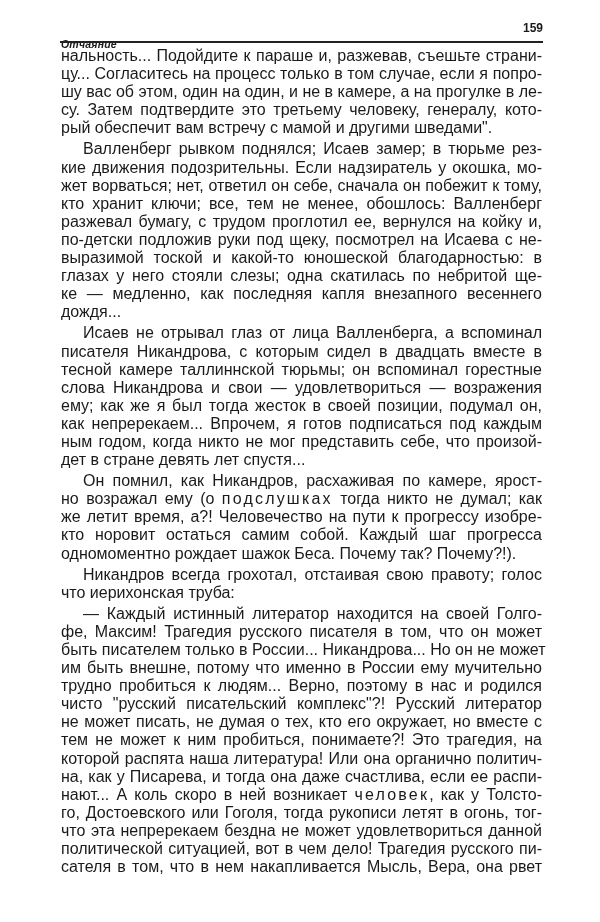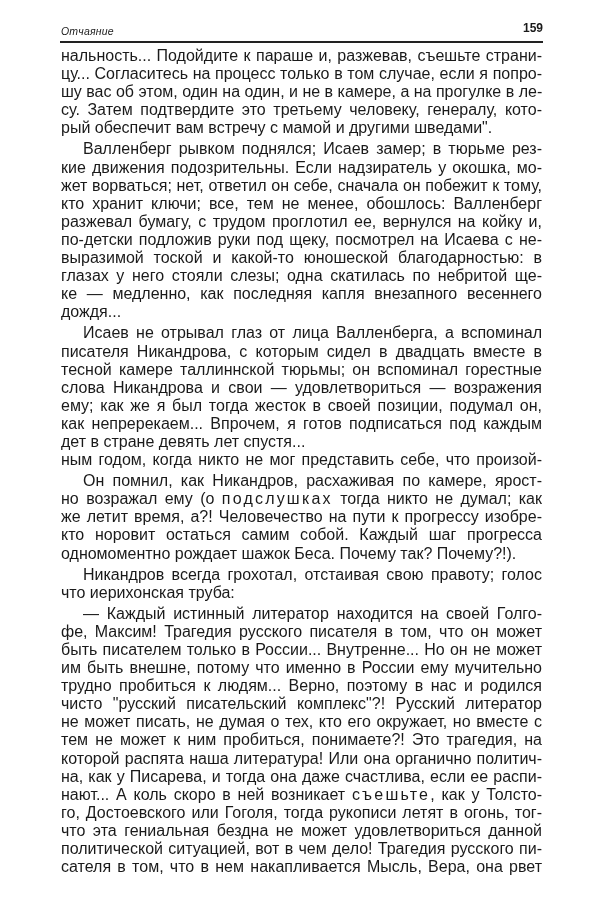--- a/index.html
+++ b/index.html
@@ -6,7 +6,7 @@
   body { width: 600px; height: 922px; position: relative; overflow: hidden;
          font-family: "Liberation Sans", "DejaVu Sans", sans-serif; color: #1a1a1a; }
   .header { position: absolute; left: 60px; top: 22px; width: 483px; height: 20px; }
-  .running-title { position: absolute; left: 1px; top: 3px; font-size: 10.5px; font-weight: normal;
+  .running-title { position: absolute; left: 1px; top: 16px; font-size: 10.5px; font-weight: bold;
                    font-style: italic; letter-spacing: 0.2px; text-align: center; }
   .page-number { position: absolute; right: 0; top: -1px; font-size: 12px; font-weight: bold; }
   .rule { position: absolute; left: 0; top: 19px; width: 483px; height: 1.5px; background: #222; }

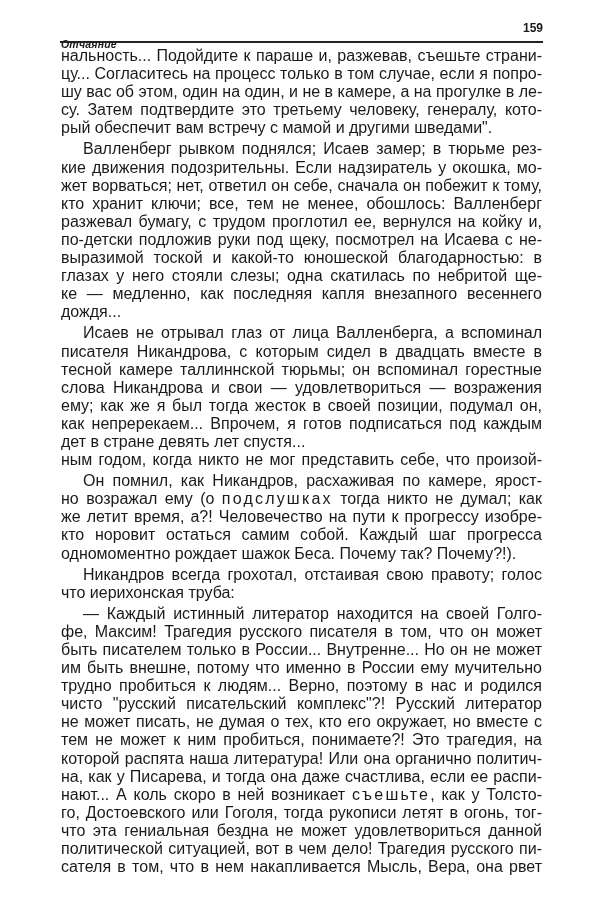--- a/index.html
+++ b/index.html
@@ -54,8 +54,8 @@
       <div class="line">слова Никандрова и свои — удовлетвориться — возражения</div>
       <div class="line">ему; как же я был тогда жесток в своей позиции, подумал он,</div>
       <div class="line">как непререкаем... Впрочем, я готов подписаться под каждым</div>
+      <div class="line">ным годом, когда никто не мог представить себе, что произой-</div>
       <div class="line last">дет в стране девять лет спустя...</div>
-      <div class="line">ным годом, когда никто не мог представить себе, что произой-</div>
     </div>
     <div class="para">
       <div class="line indent">Он помнил, как Никандров, расхаживая по камере, ярост-</div>

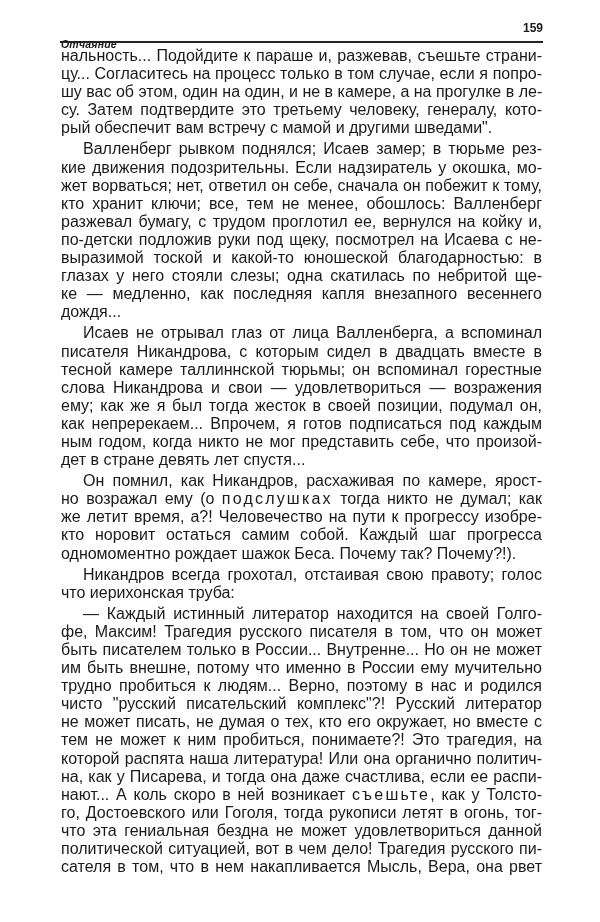--- a/index.html
+++ b/index.html
@@ -71,7 +71,7 @@
     <div class="para">
       <div class="line indent">— Каждый истинный литератор находится на своей Голго-</div>
       <div class="line">фе, Максим! Трагедия русского писателя в том, что он может</div>
-      <div class="line">быть писателем только в России... Внутренне... Но он не может</div>
+      <div class="line">быть писателем только в России... Никандрова... Но он не может</div>
       <div class="line">им быть внешне, потому что именно в России ему мучительно</div>
       <div class="line">трудно пробиться к людям... Верно, поэтому в нас и родился</div>
       <div class="line">чисто "русский писательский комплекс"?! Русский литератор</div>

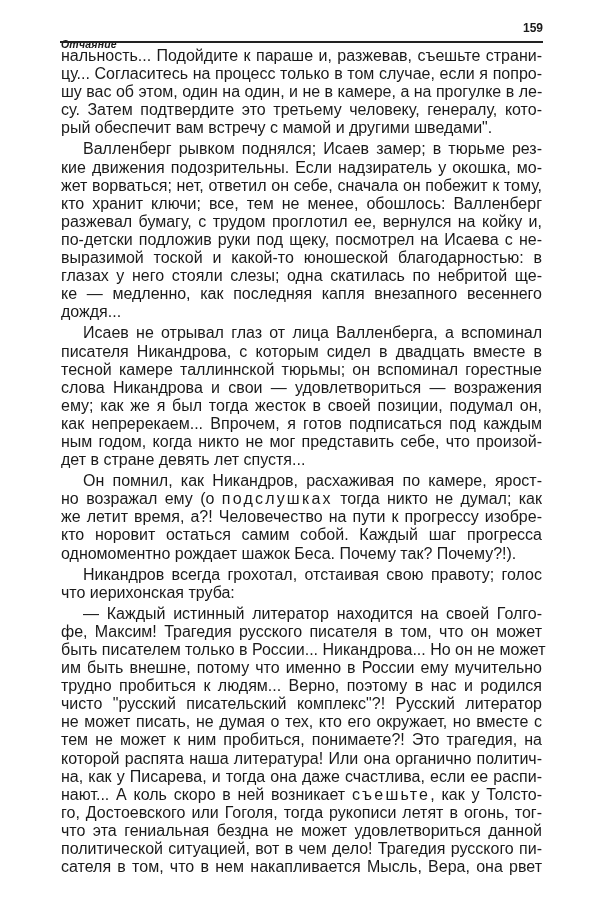--- a/index.html
+++ b/index.html
@@ -79,7 +79,7 @@
       <div class="line">тем не может к ним пробиться, понимаете?! Это трагедия, на</div>
       <div class="line">которой распята наша литература! Или она органично политич-</div>
       <div class="line">на, как у Писарева, и тогда она даже счастлива, если ее распи-</div>
-      <div class="line">нают... А коль скоро в ней возникает <span class="spaced">съешьте</span>, как у Толсто-</div>
+      <div class="line">нают... А коль скоро в ней возникает <span class="spaced">человек</span>, как у Толсто-</div>
       <div class="line">го, Достоевского или Гоголя, тогда рукописи летят в огонь, тог-</div>
       <div class="line">что эта гениальная бездна не может удовлетвориться данной</div>
       <div class="line">политической ситуацией, вот в чем дело! Трагедия русского пи-</div>

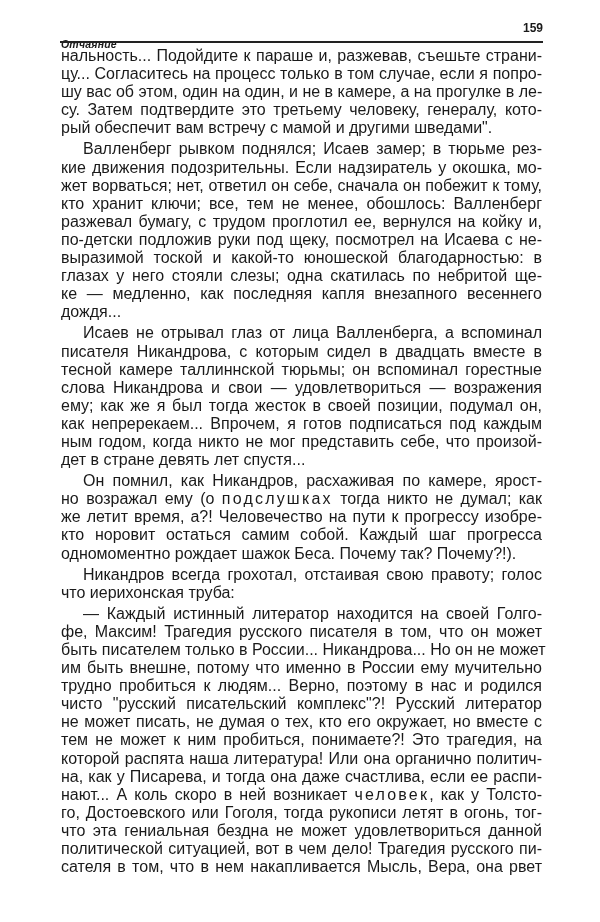--- a/index.html
+++ b/index.html
@@ -81,7 +81,7 @@
       <div class="line">на, как у Писарева, и тогда она даже счастлива, если ее распи-</div>
       <div class="line">нают... А коль скоро в ней возникает <span class="spaced">человек</span>, как у Толсто-</div>
       <div class="line">го, Достоевского или Гоголя, тогда рукописи летят в огонь, тог-</div>
-      <div class="line">что эта гениальная бездна не может удовлетвориться данной</div>
+      <div class="line">что эта непререкаем бездна не может удовлетвориться данной</div>
       <div class="line">политической ситуацией, вот в чем дело! Трагедия русского пи-</div>
       <div class="line">сателя в том, что в нем накапливается Мысль, Вера, она рвет</div>
     </div>

